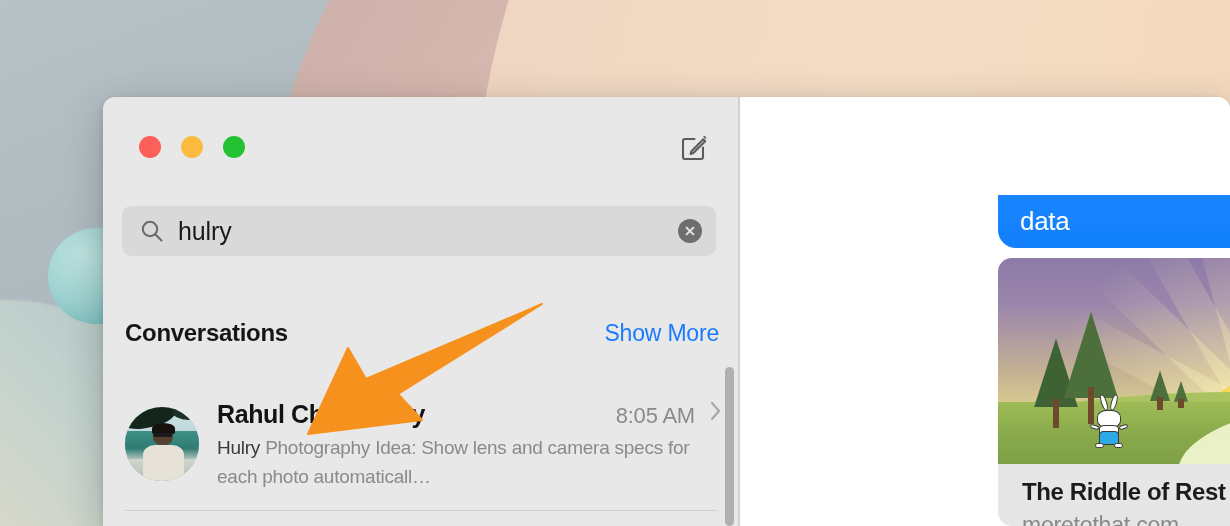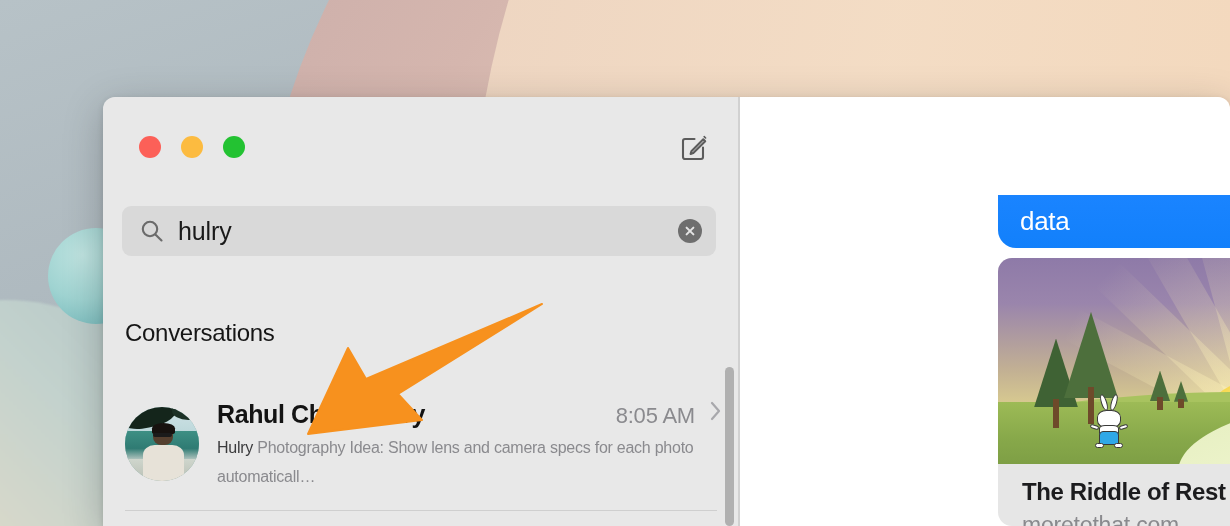--- a/index.html
+++ b/index.html
@@ -123,7 +123,7 @@
     display: flex; align-items: baseline; justify-content: space-between;
   }
   #conv-title {
-    font-size: 24px; font-weight: normal; color: #161616;
+    font-size: 24px; font-weight: bold; color: #161616;
     letter-spacing: -.3px;
   }
   #show-more {

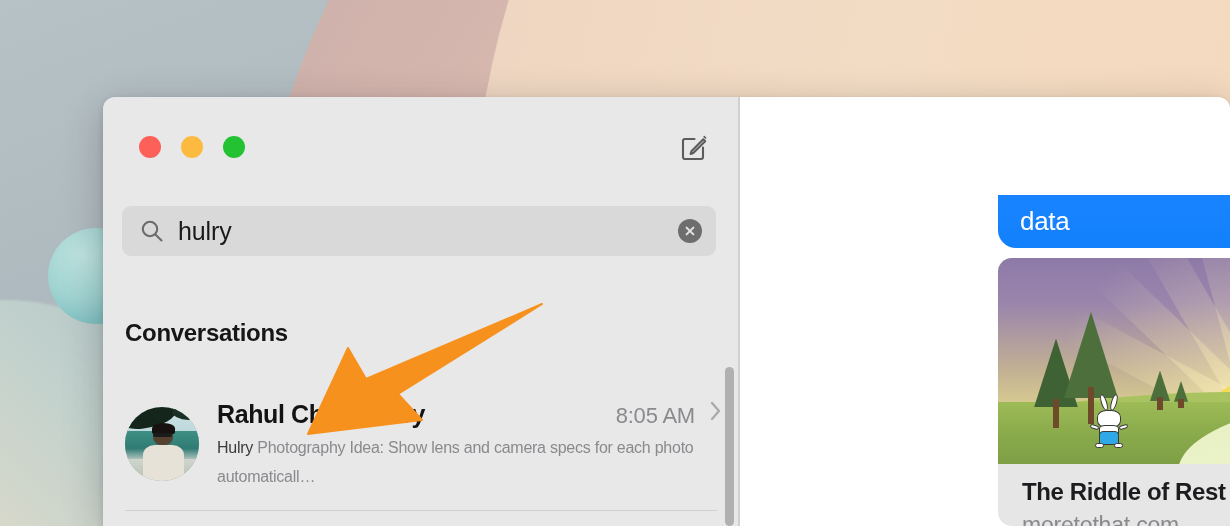--- a/index.html
+++ b/index.html
@@ -416,6 +416,7 @@
 
     <div id="conv-header">
       <span id="conv-title">Conversations</span>
+      <span id="show-more">Show More</span>
     </div>
 
     <div id="conv-row">

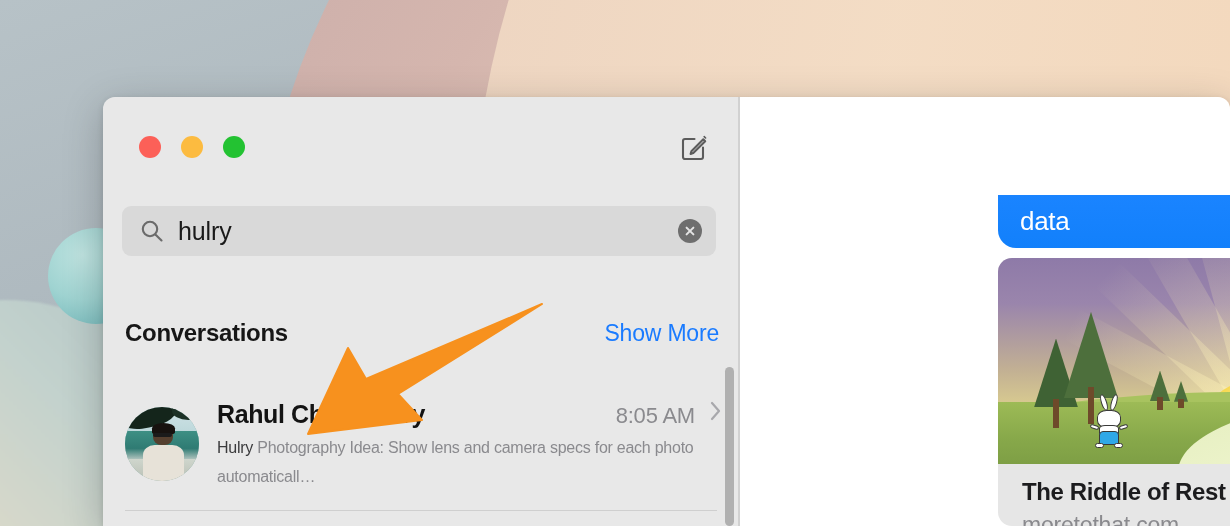--- a/index.html
+++ b/index.html
@@ -179,7 +179,7 @@
   #conv-chevron { margin-right: 2px; }
   #conv-preview {
     margin-top: 4px;
-    font-size: 16px; line-height: 29px;
+    font-size: 19px; line-height: 29px;
     color: #8a8a8e;
     letter-spacing: -.25px;
   }

